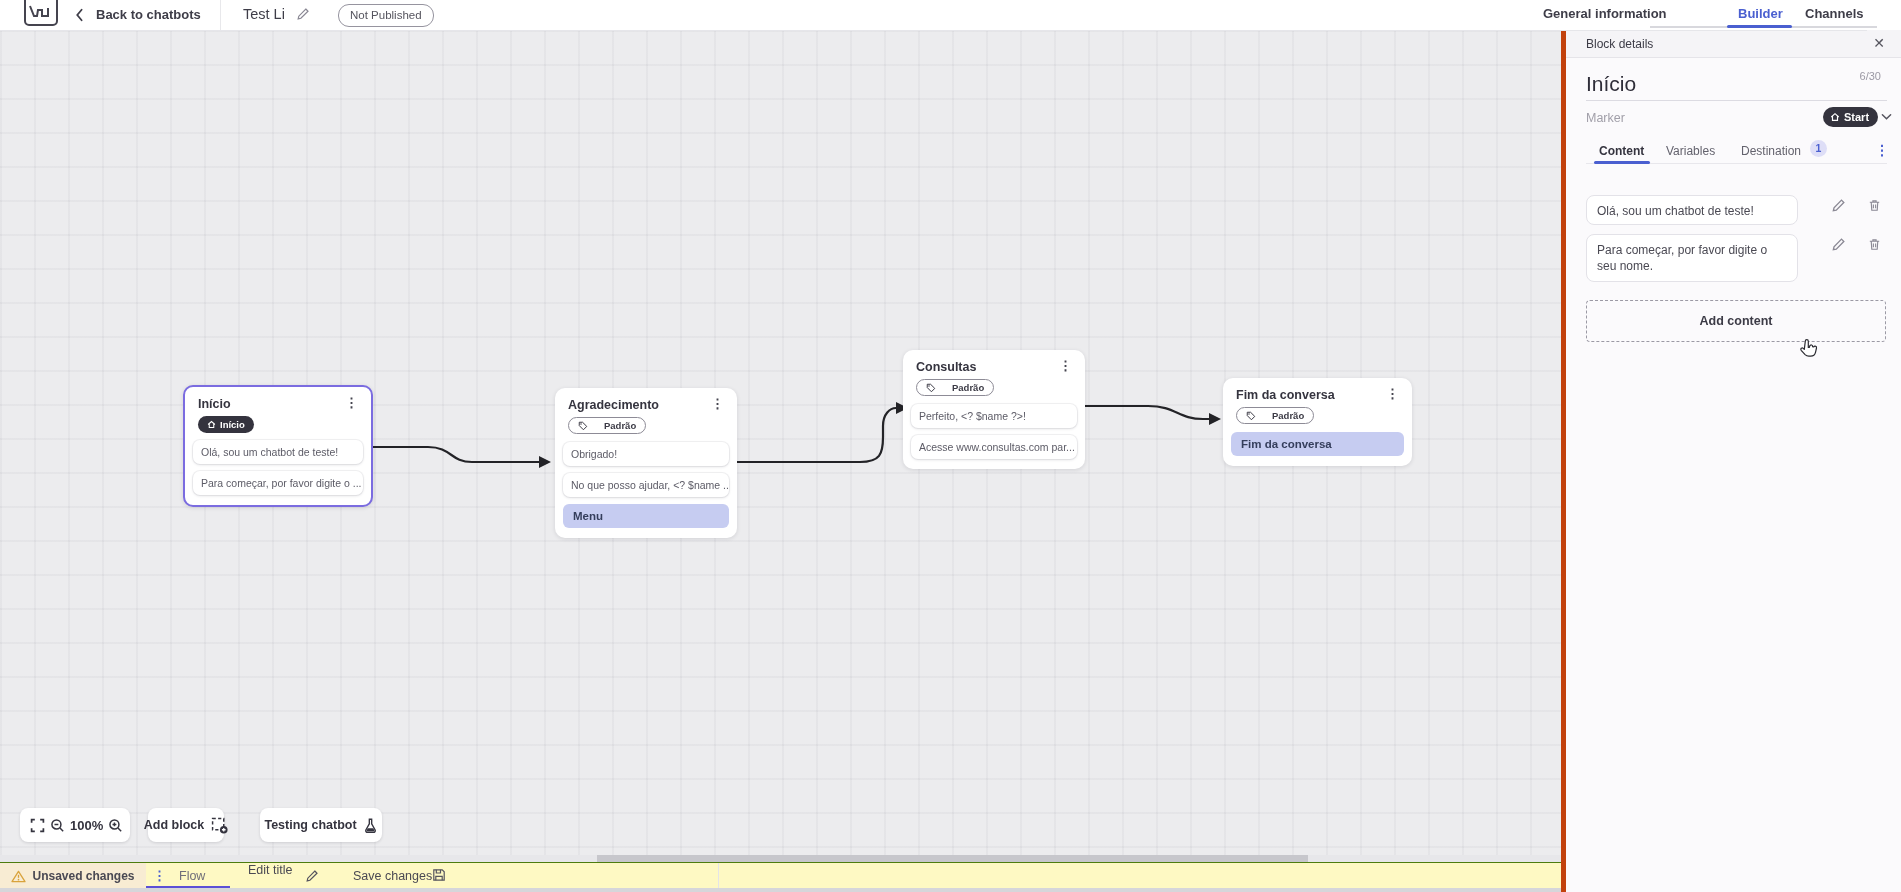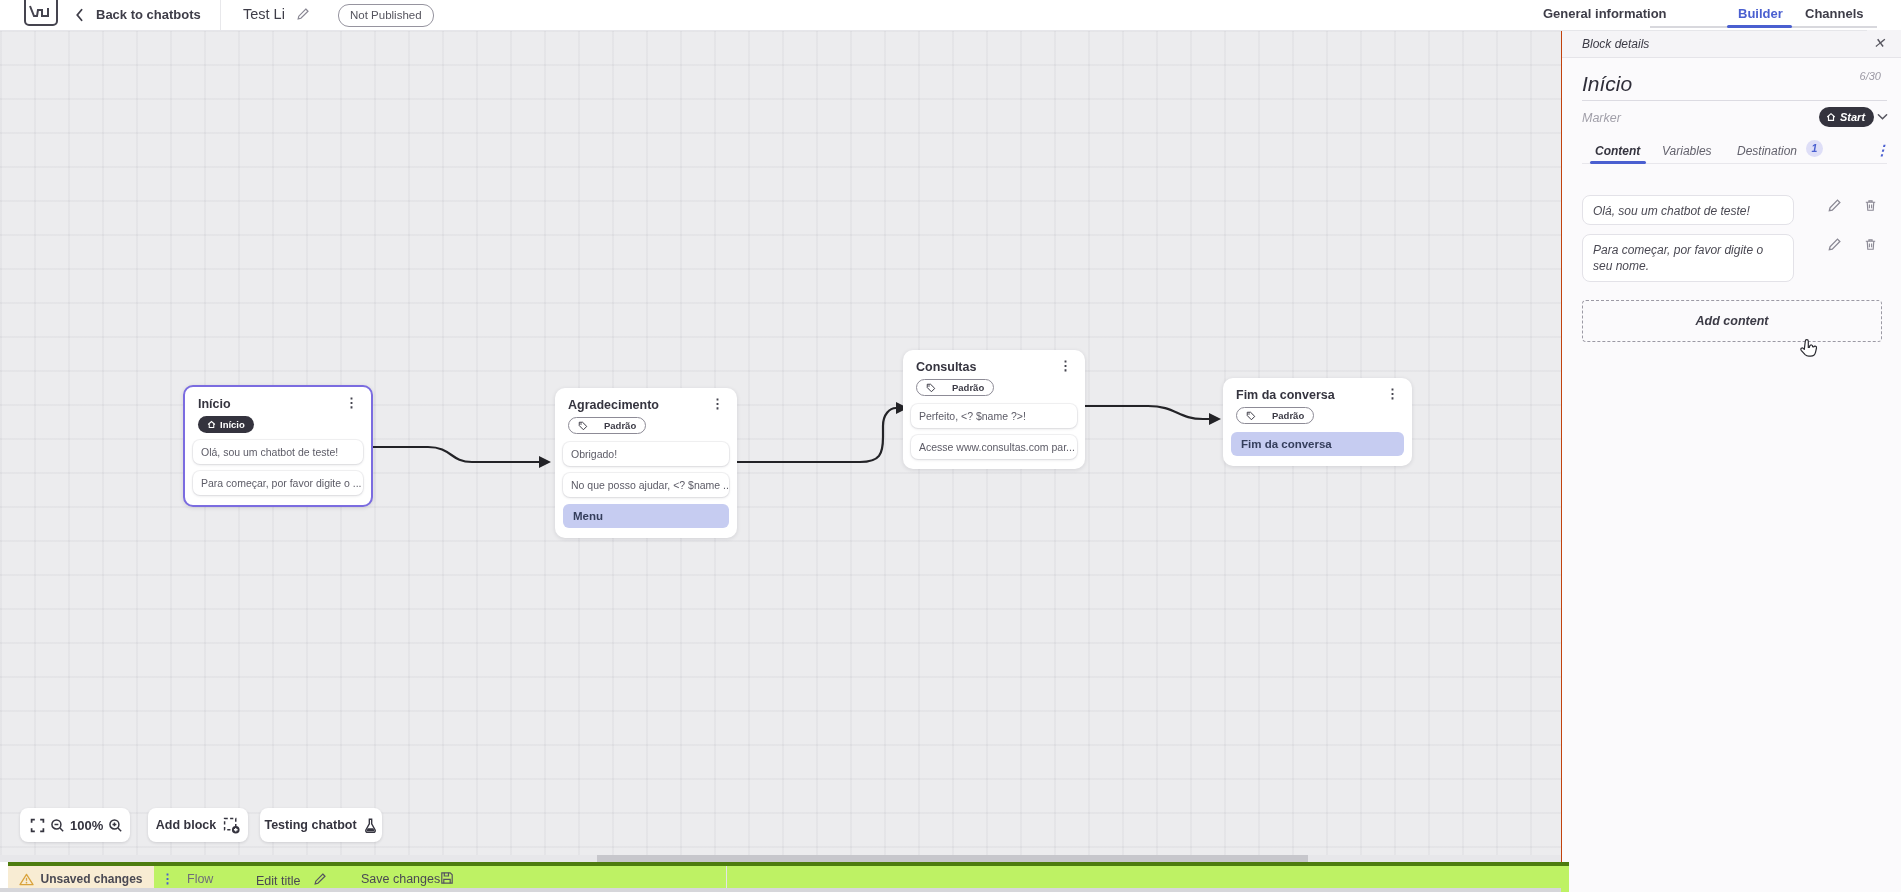--- a/index.html
+++ b/index.html
@@ -65,7 +65,7 @@
   .hscroll-thumb{position:absolute;left:597px;top:0;width:711px;height:7px;background:#c7c7cc;}
 
   
-  .panel{position:absolute;left:1561px;top:30px;width:340px;height:862px;background:#fbfafc;border-left:1px solid #c2410c;box-sizing:border-box;z-index:20;font-style:italic;}
+  .panel{position:absolute;left:1561px;top:30px;width:340px;height:862px;background:#fbfafc;border-left:5px solid #c2410c;box-sizing:border-box;z-index:20;}
   .panel-header{position:absolute;left:0;top:0;width:100%;height:28px;background:#f5f4f7;border-bottom:1px solid #e5e4e9;box-sizing:border-box;}
   .panel-header-title{position:absolute;left:20px;top:7px;font-size:12px;color:#3c3b46;}
   .panel-close{position:absolute;right:16px;top:5px;font-size:14px;color:#55545e;cursor:pointer;}

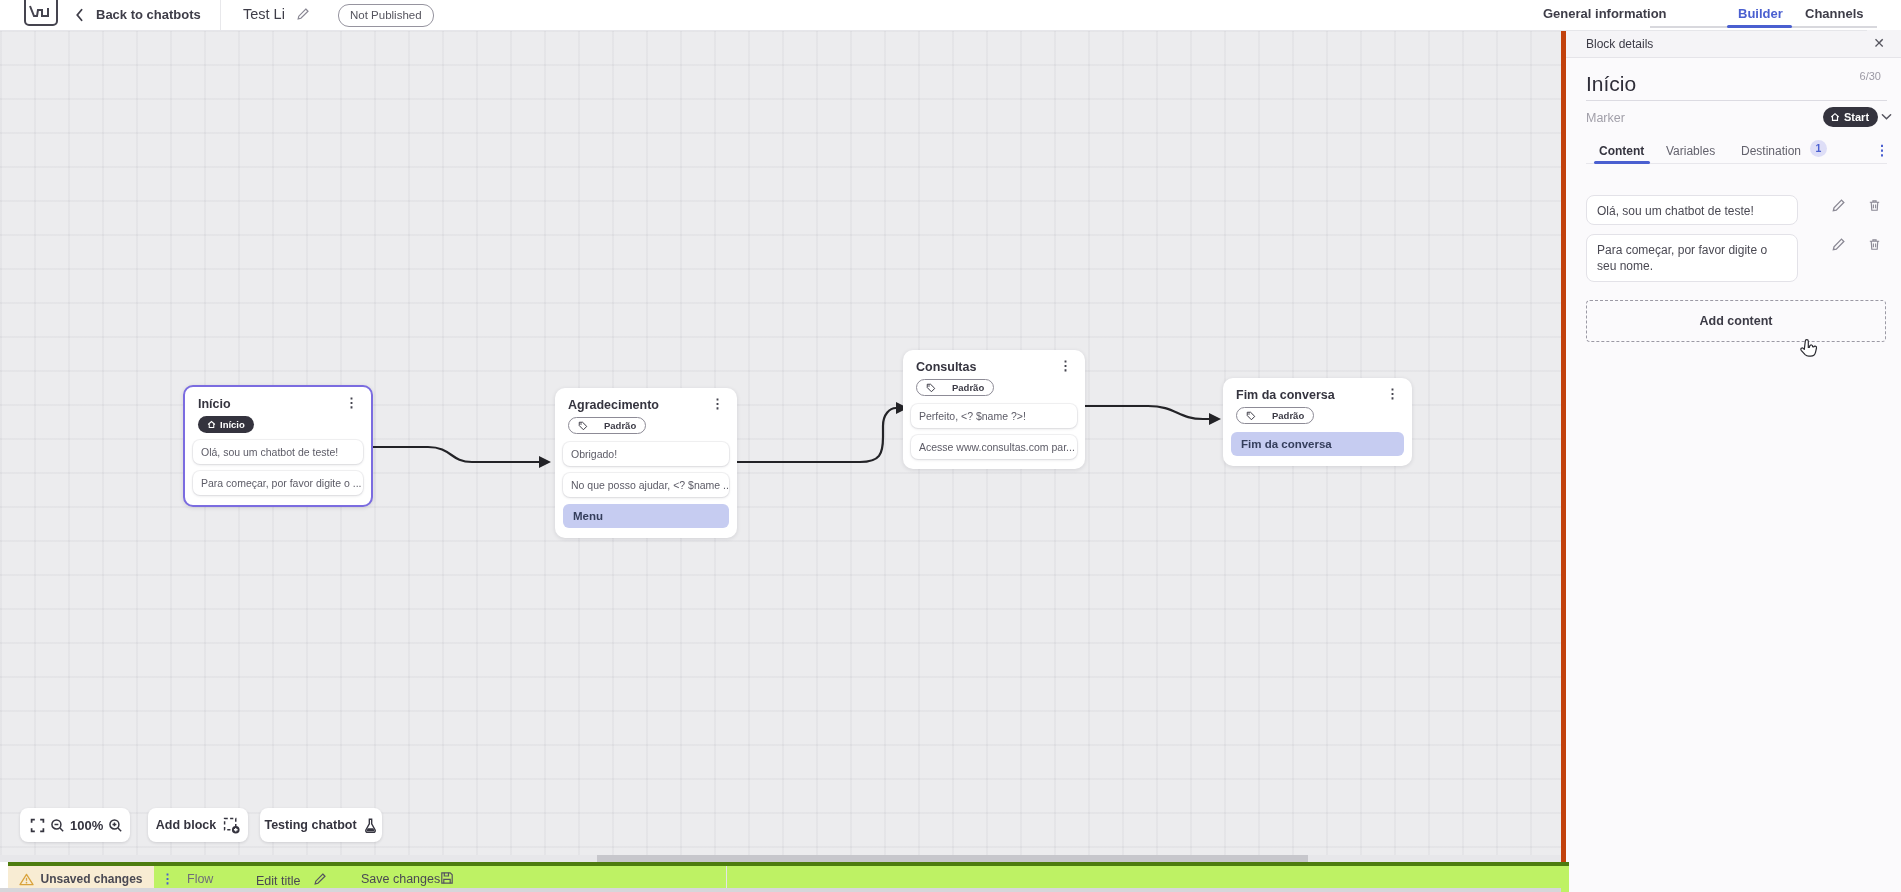--- a/index.html
+++ b/index.html
@@ -56,7 +56,7 @@
   
   .tool-card{position:absolute;top:778px;height:34px;background:#fff;border-radius:8px;box-shadow:0 1px 3px rgba(25,25,40,.14);display:flex;align-items:center;box-sizing:border-box;justify-content:space-between;}
   .tc-zoom{left:20px;width:110px;padding:0 10px;gap:5px;}
-  .tc-add{left:148px;width:100px;padding:0 24px;gap:7px;justify-content:center;}
+  .tc-add{left:148px;width:76px;padding:0 24px;gap:7px;justify-content:center;}
   .tc-test{left:260px;width:122px;padding:0 8px;gap:6px;justify-content:center;}
   .zoom-level{font-size:13px;font-weight:700;color:#35343f;}
   .tool-label{font-size:12.5px;font-weight:700;color:#35343f;white-space:nowrap;}

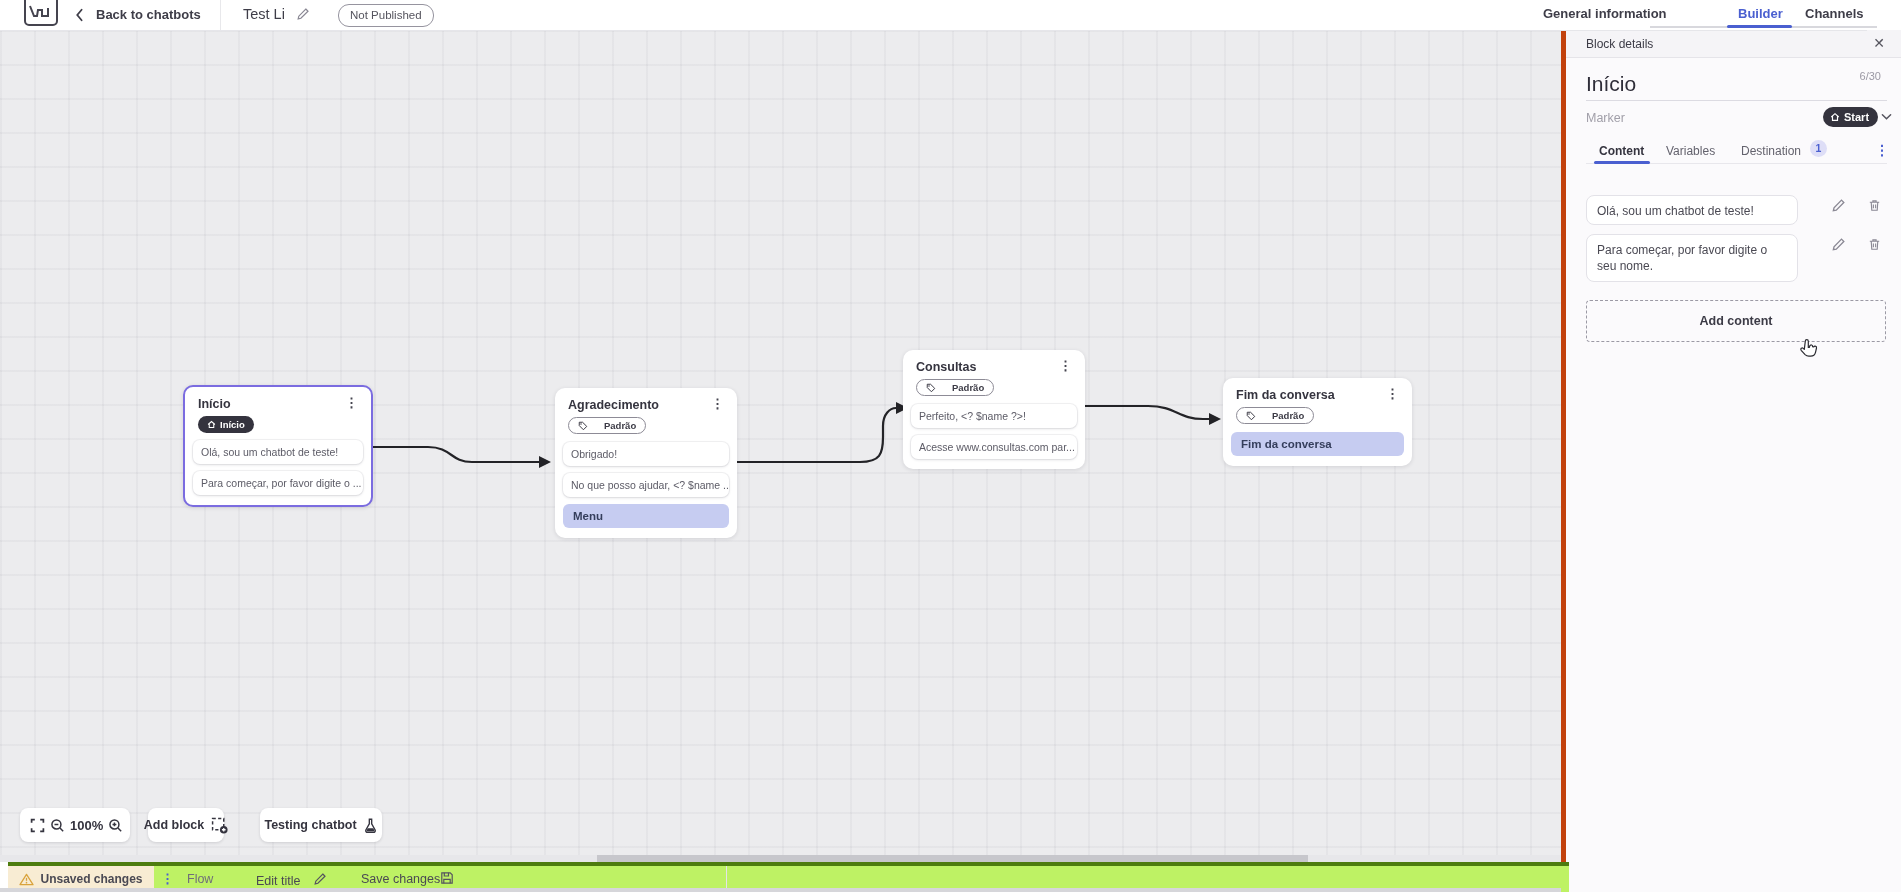--- a/index.html
+++ b/index.html
@@ -89,7 +89,7 @@
   .add-content{position:absolute;left:20px;top:270px;width:300px;height:42px;border:1.5px dashed #9b99a4;border-radius:4px;box-sizing:border-box;display:flex;align-items:center;justify-content:center;font-size:12.5px;font-weight:700;color:#3c3b46;cursor:pointer;}
 
   
-  .bottombar{position:absolute;left:0;top:862px;width:1561px;height:26px;background:#bef264;border-top:4px solid #4d7c0f;z-index:25;margin-left:8px;}
+  .bottombar{position:absolute;left:0;top:862px;width:1561px;height:26px;background:#fef9c3;border-top:1px solid #4d7c0f;z-index:25;}
   .unsaved{position:absolute;left:0;top:0;width:146px;height:26px;background:#f8ecd3;display:flex;align-items:center;justify-content:center;gap:6px;}
   .unsaved-label{font-size:12px;font-weight:700;color:#4a4953;white-space:nowrap;}
   .bb-kebab{position:absolute;left:153px;top:5px;color:#4a5fd0;font-size:13px;font-weight:700;cursor:pointer;}

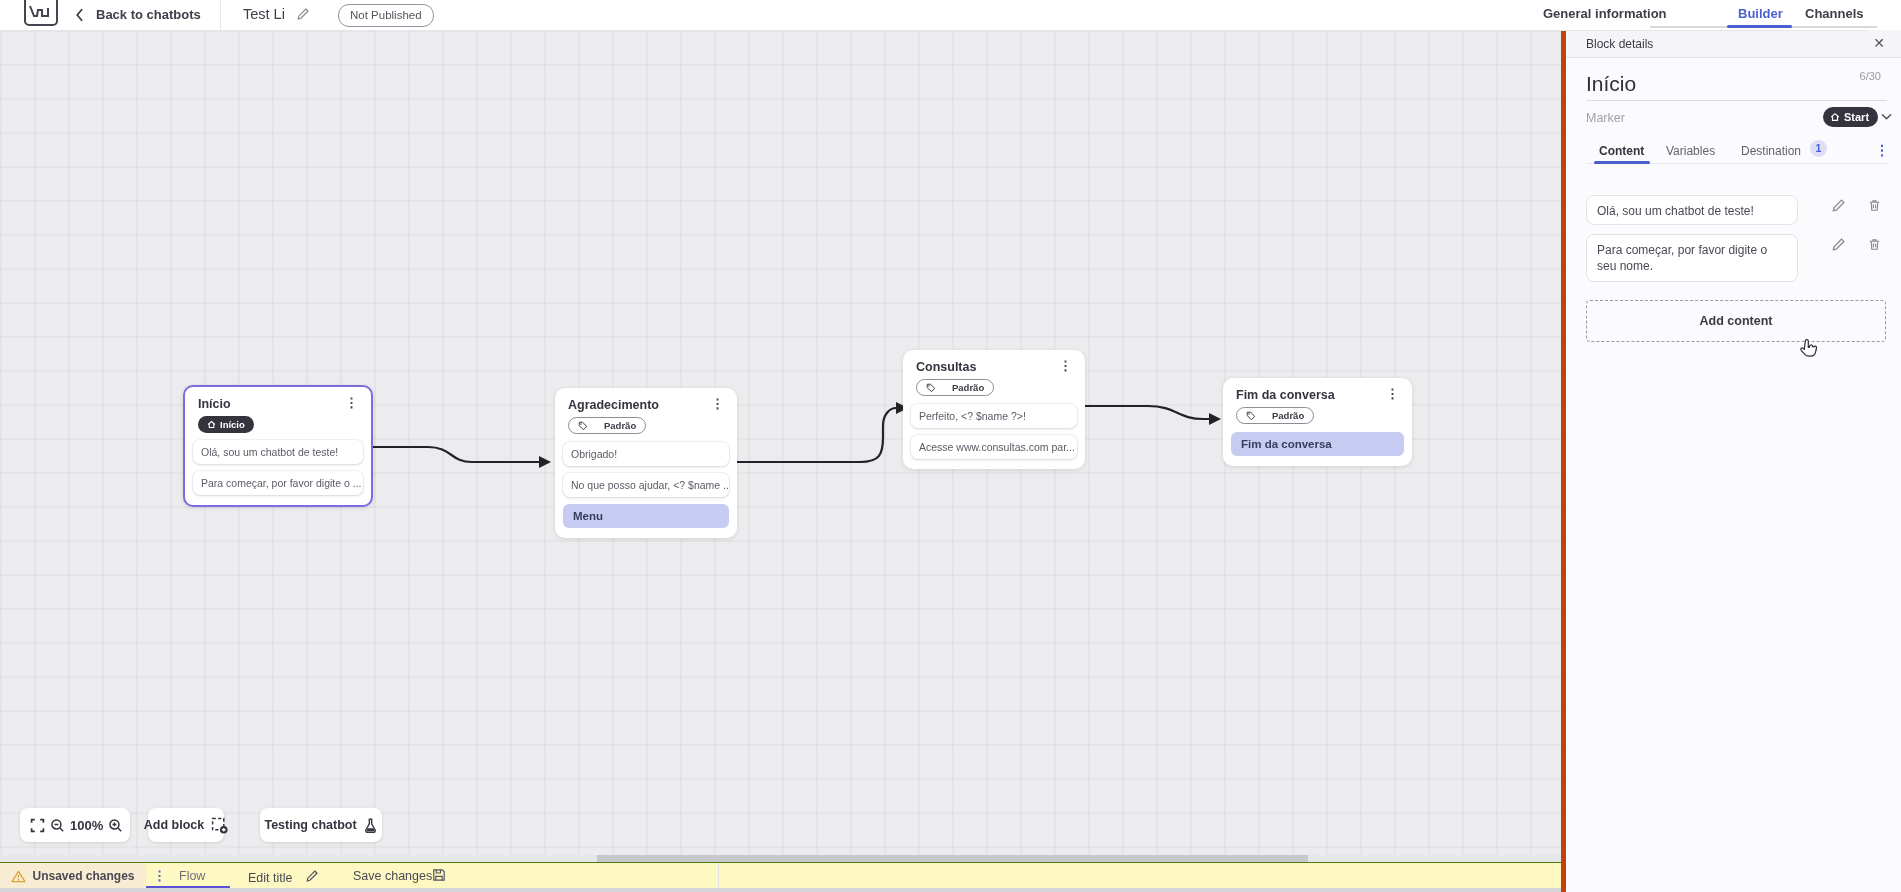--- a/index.html
+++ b/index.html
@@ -95,7 +95,7 @@
   .bb-kebab{position:absolute;left:153px;top:5px;color:#4a5fd0;font-size:13px;font-weight:700;cursor:pointer;}
   .bb-flow{position:absolute;left:179px;top:6px;font-size:12.5px;color:#6f6e79;cursor:pointer;}
   .bb-flow-line{position:absolute;left:146px;top:23px;width:84px;height:3px;background:#5b50d6;}
-  .bb-edit{position:absolute;left:248px;top:8px;font-size:12.5px;color:#4a4953;cursor:pointer;}
+  .bb-edit{position:absolute;left:248px;top:0;font-size:12.5px;color:#4a4953;cursor:pointer;}
   .bb-edit-icon{position:absolute;left:305px;top:6px;}
   .bb-save{position:absolute;left:353px;top:6px;font-size:12.5px;color:#4a4953;cursor:pointer;}
   .bb-save-icon{position:absolute;left:432px;top:5px;}

